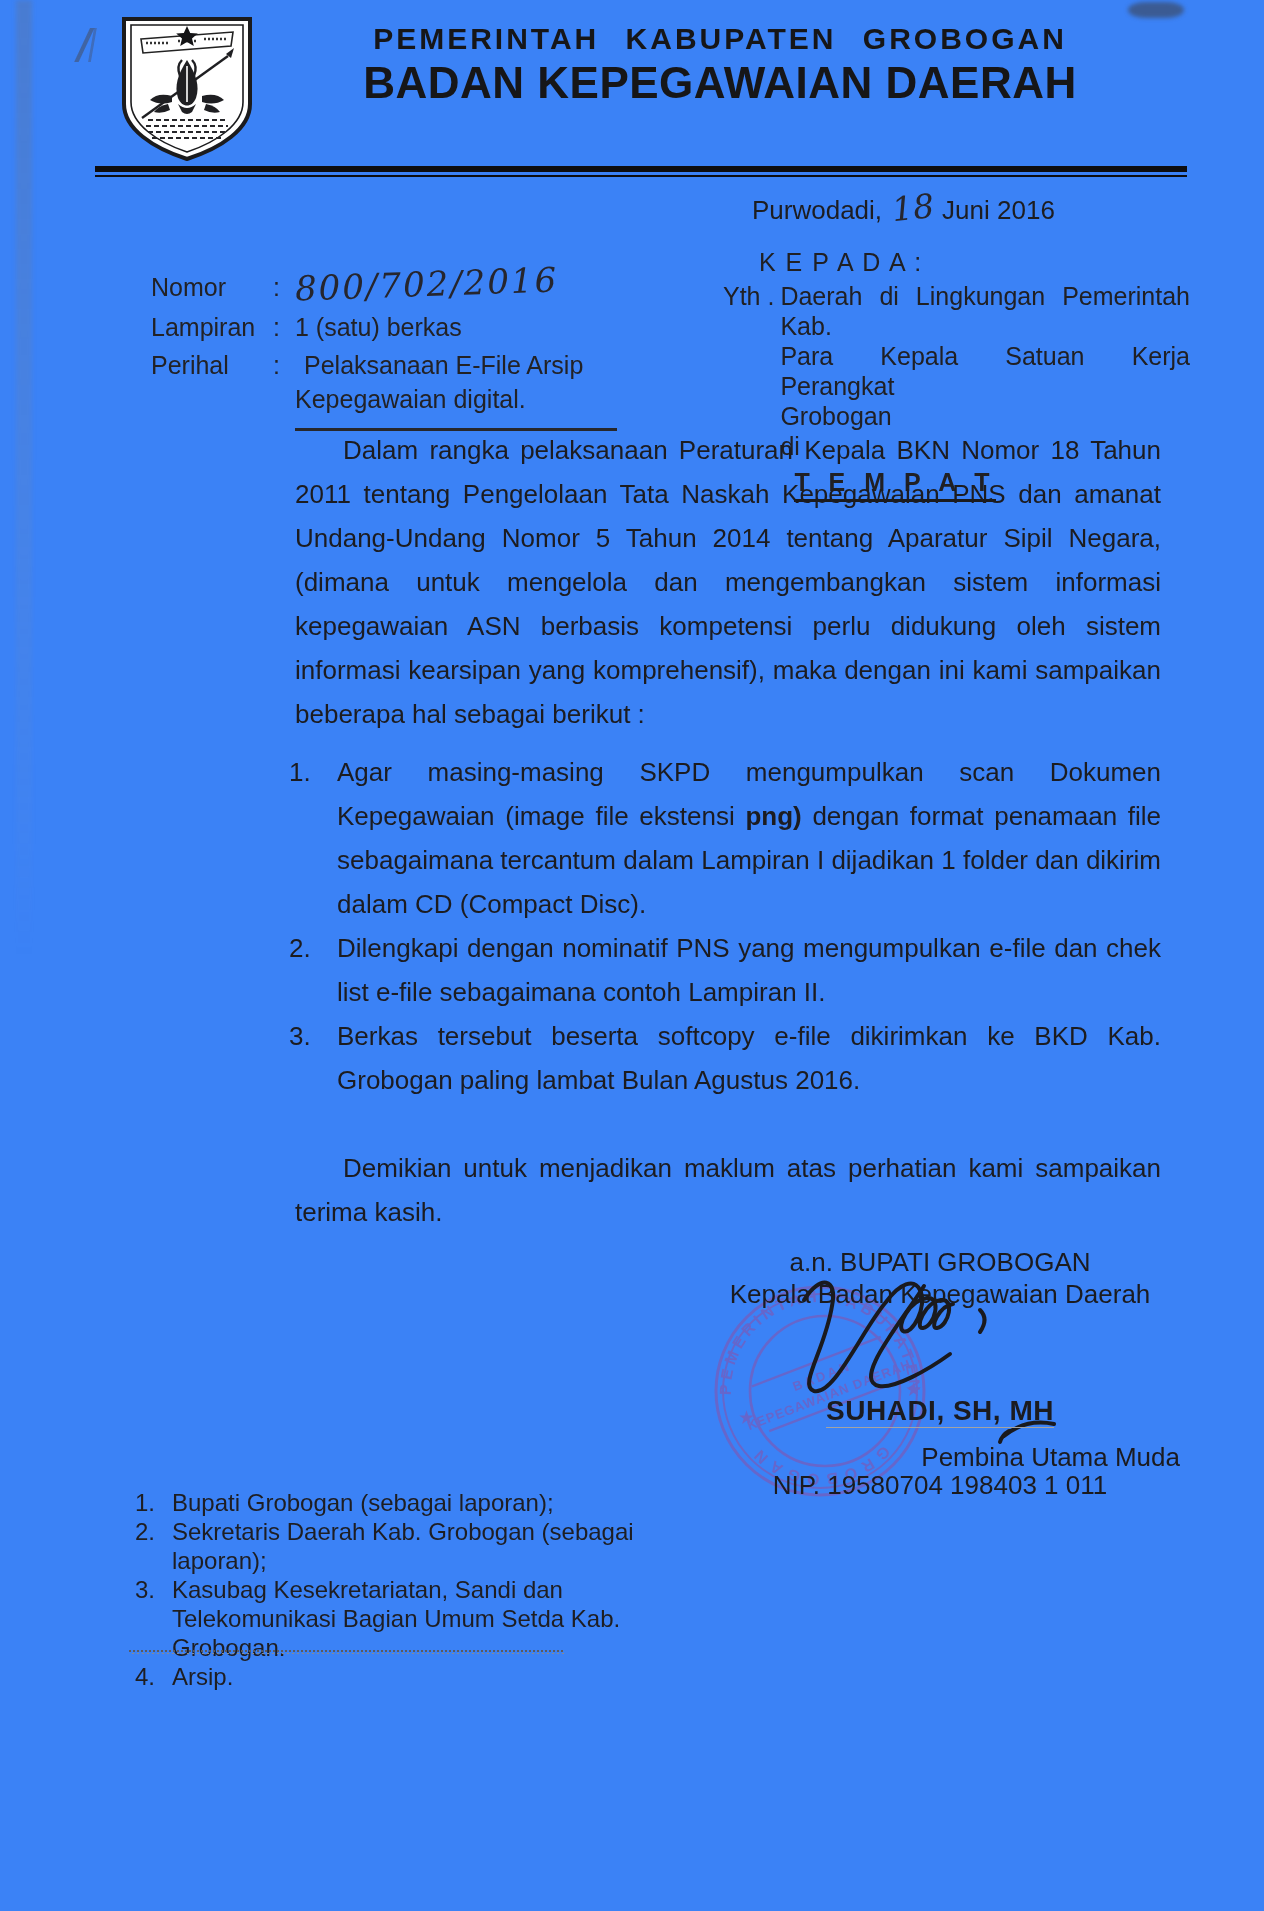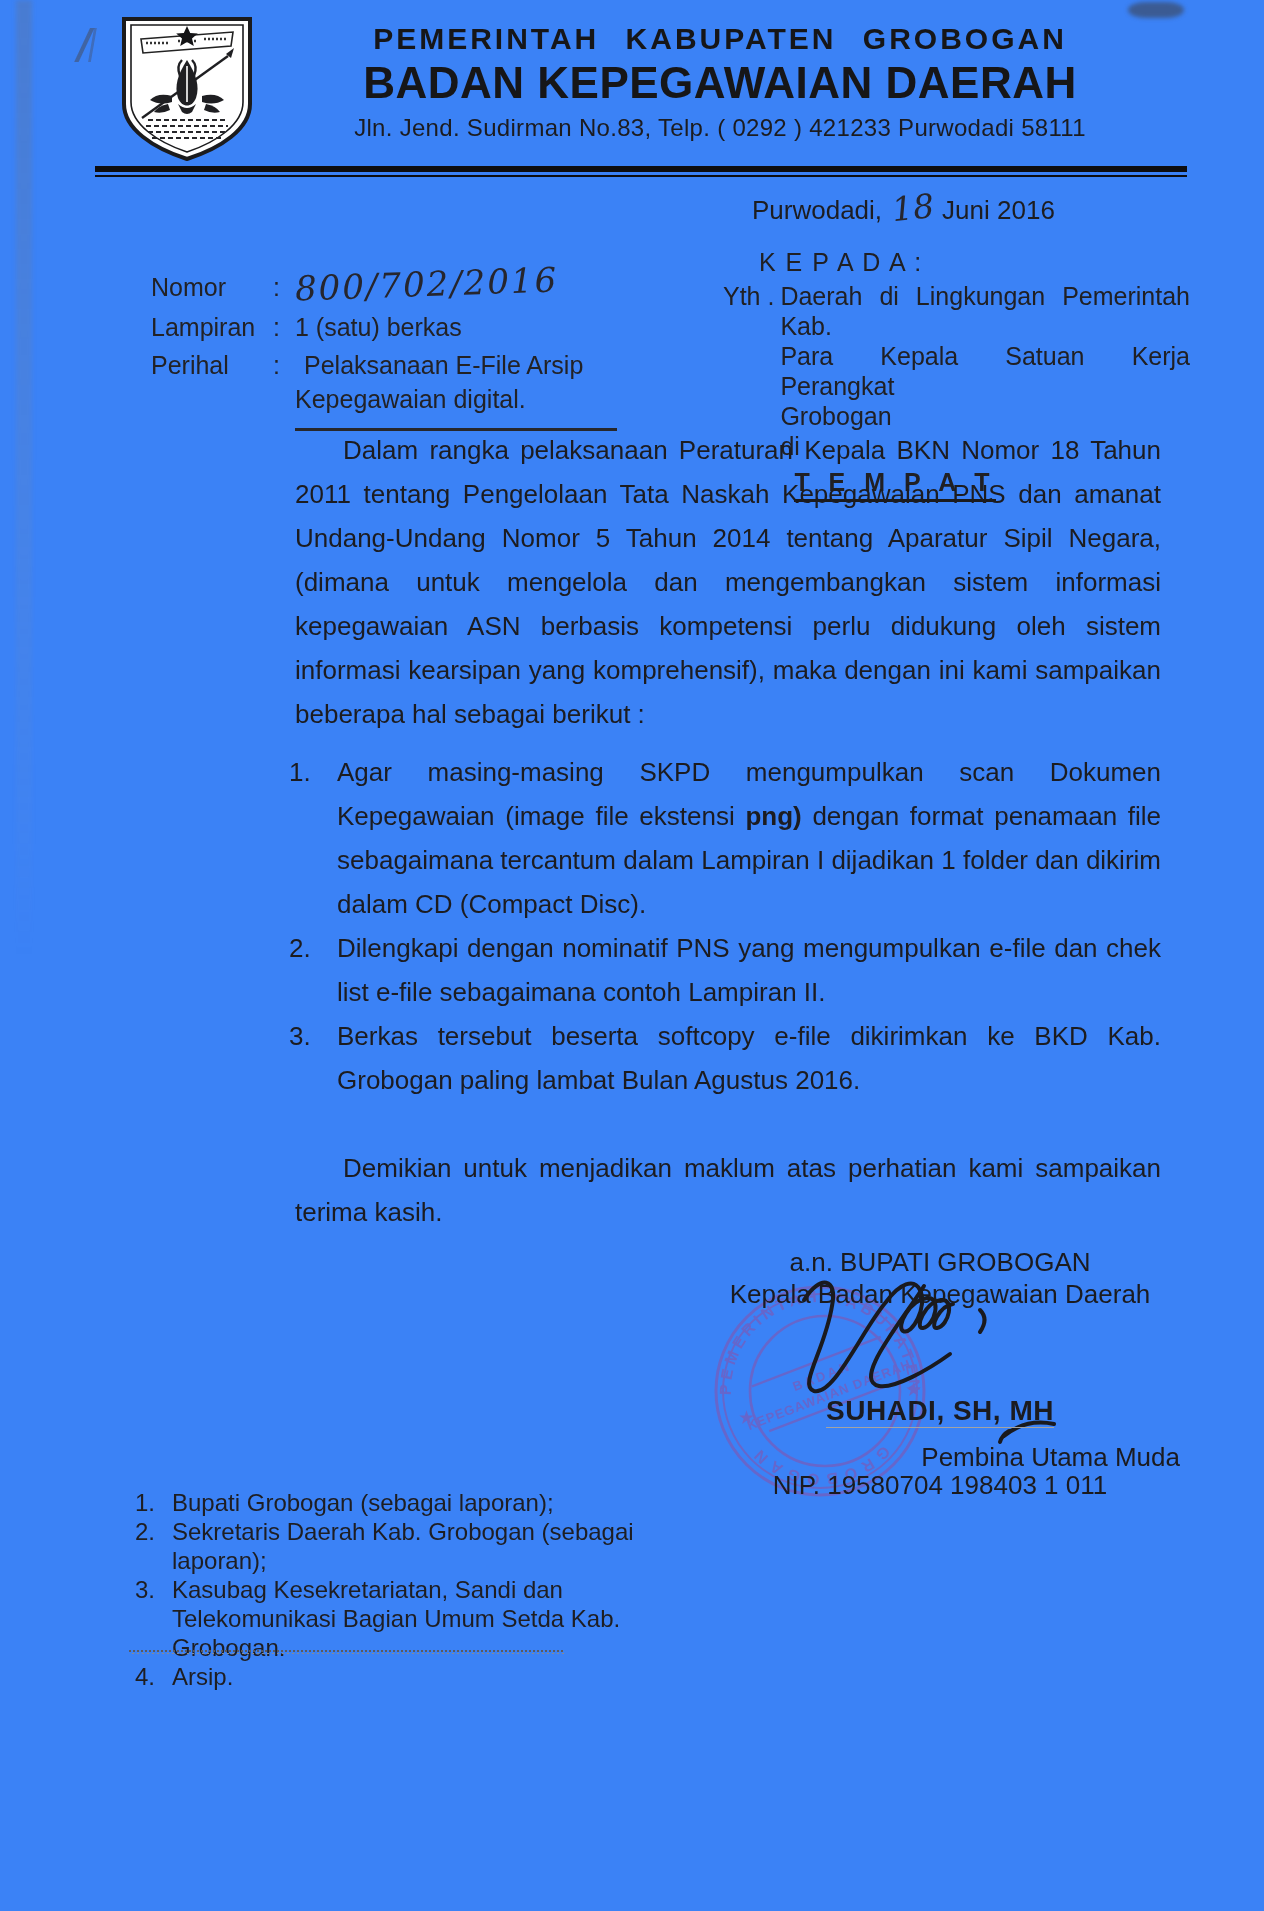--- a/index.html
+++ b/index.html
@@ -133,7 +133,6 @@
   <div class="lh-text">
     <div class="lh1">PEMERINTAH  KABUPATEN  GROBOGAN</div>
     <div class="lh2">BADAN KEPEGAWAIAN DAERAH</div>
-    <div class="lh3">Jln. Jend. Sudirman No.83, Telp. ( 0292 ) 421233  Purwodadi 58111</div>
   </div>
 
   <div class="rule"></div>

